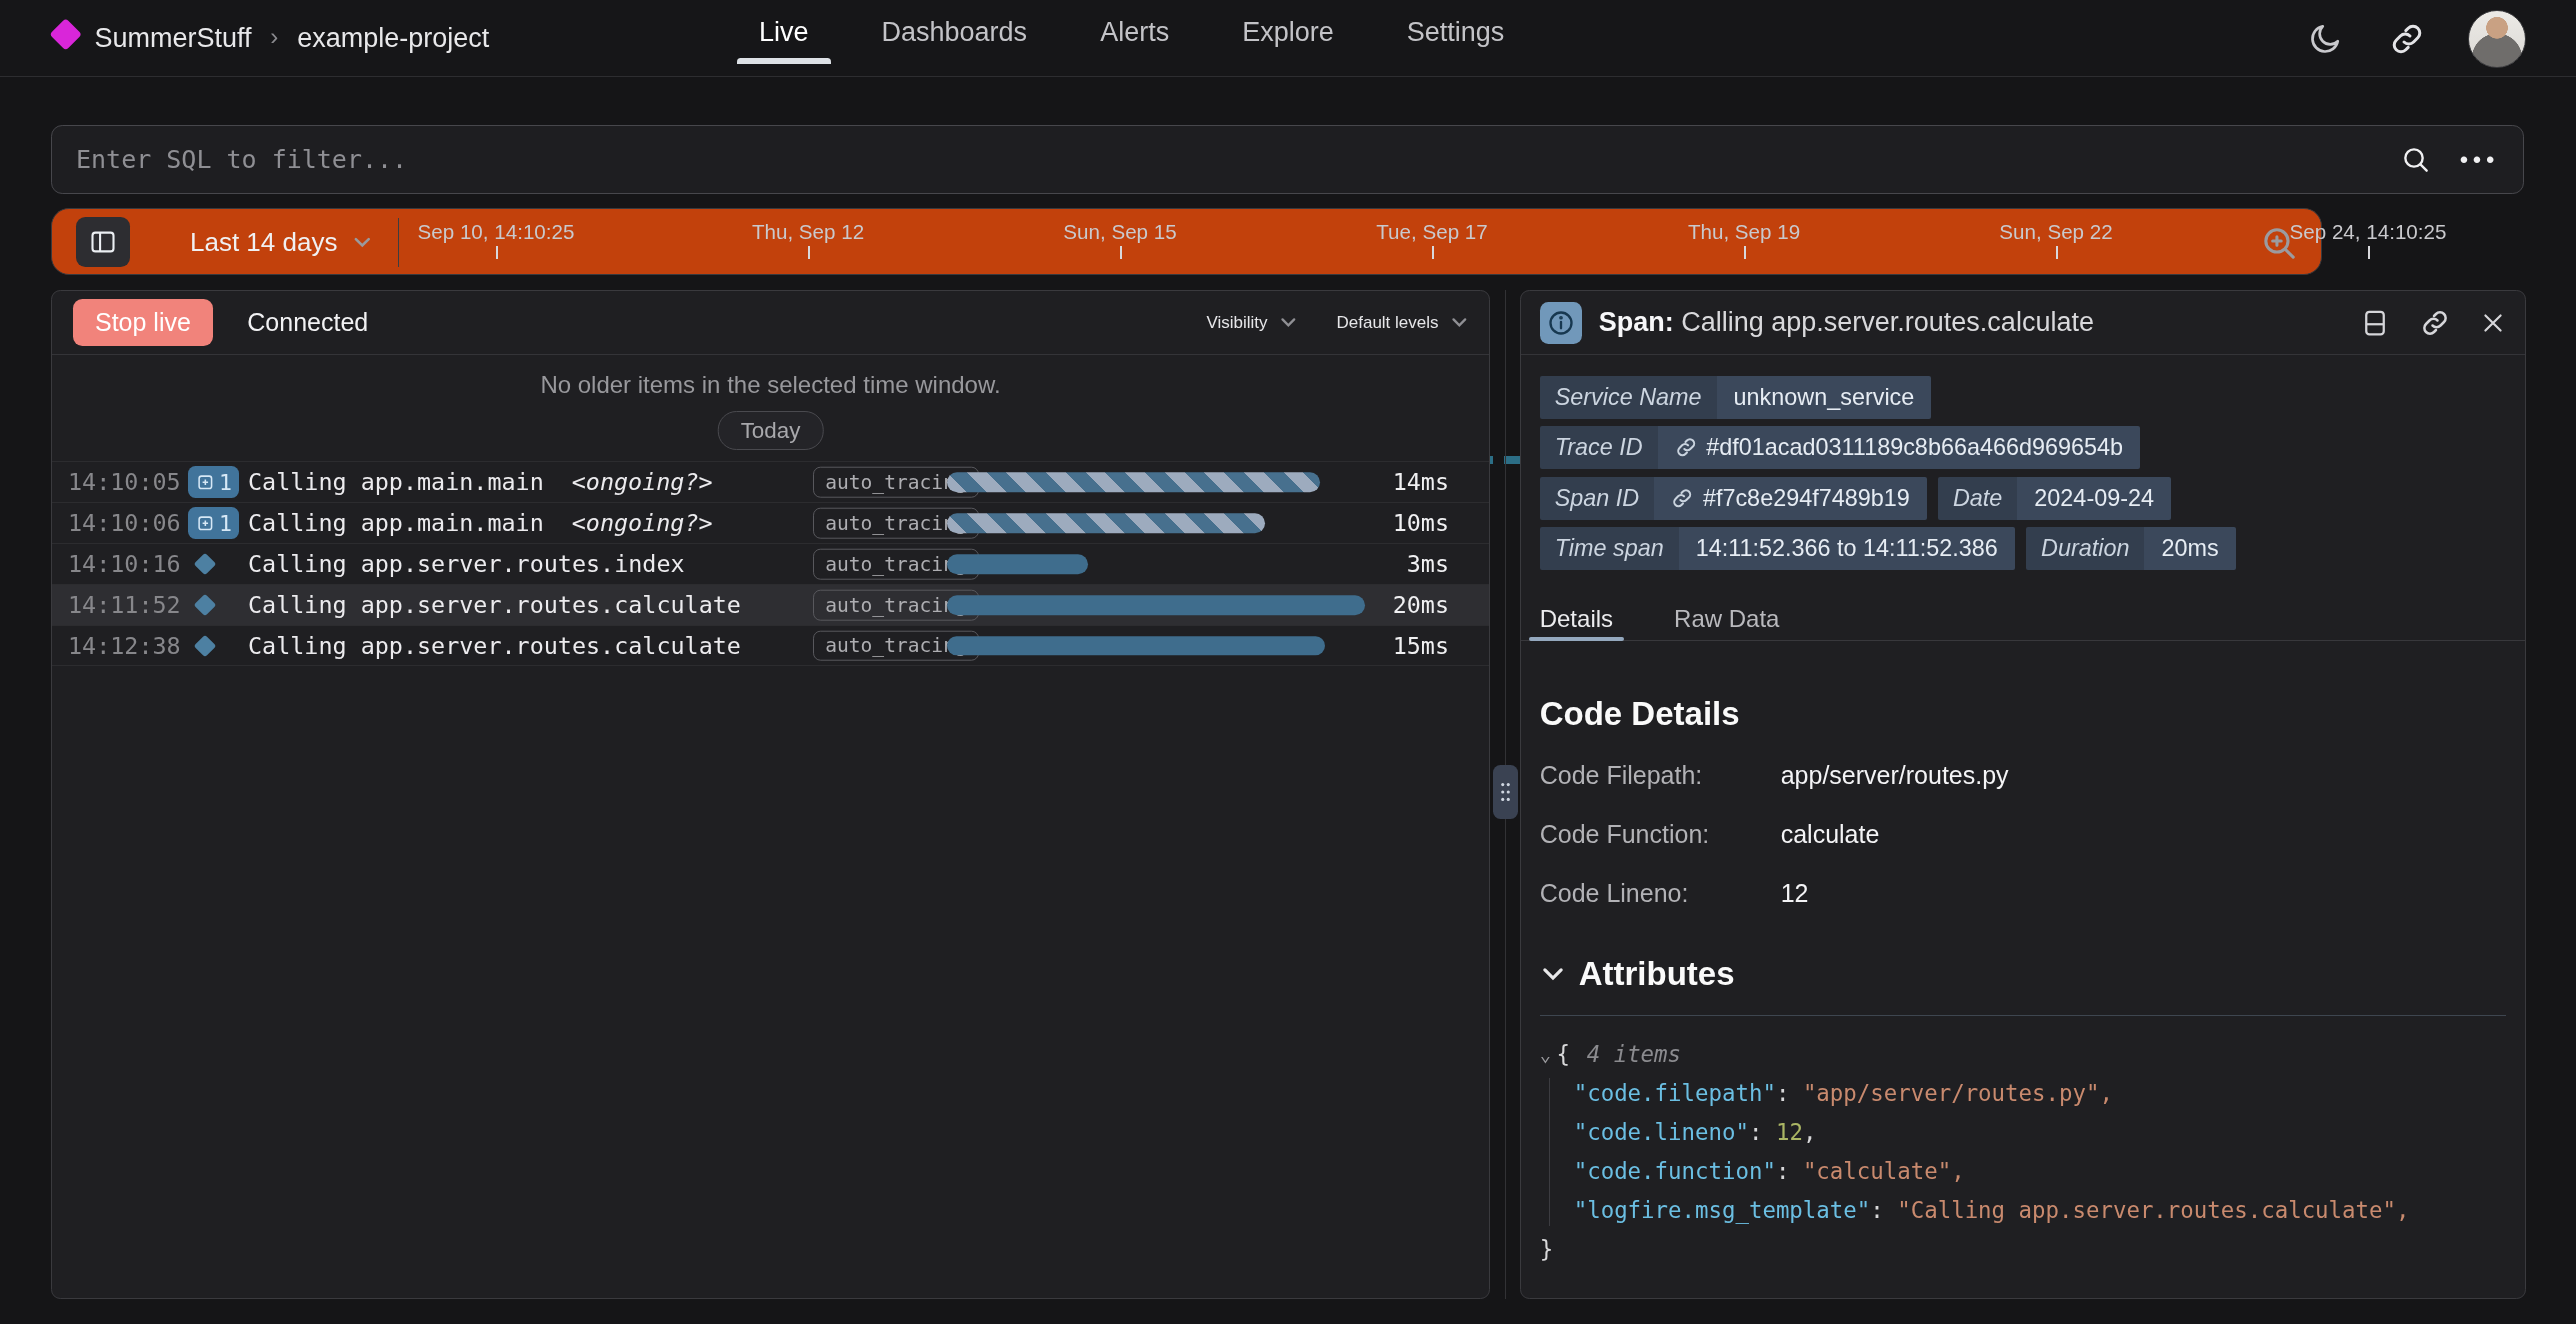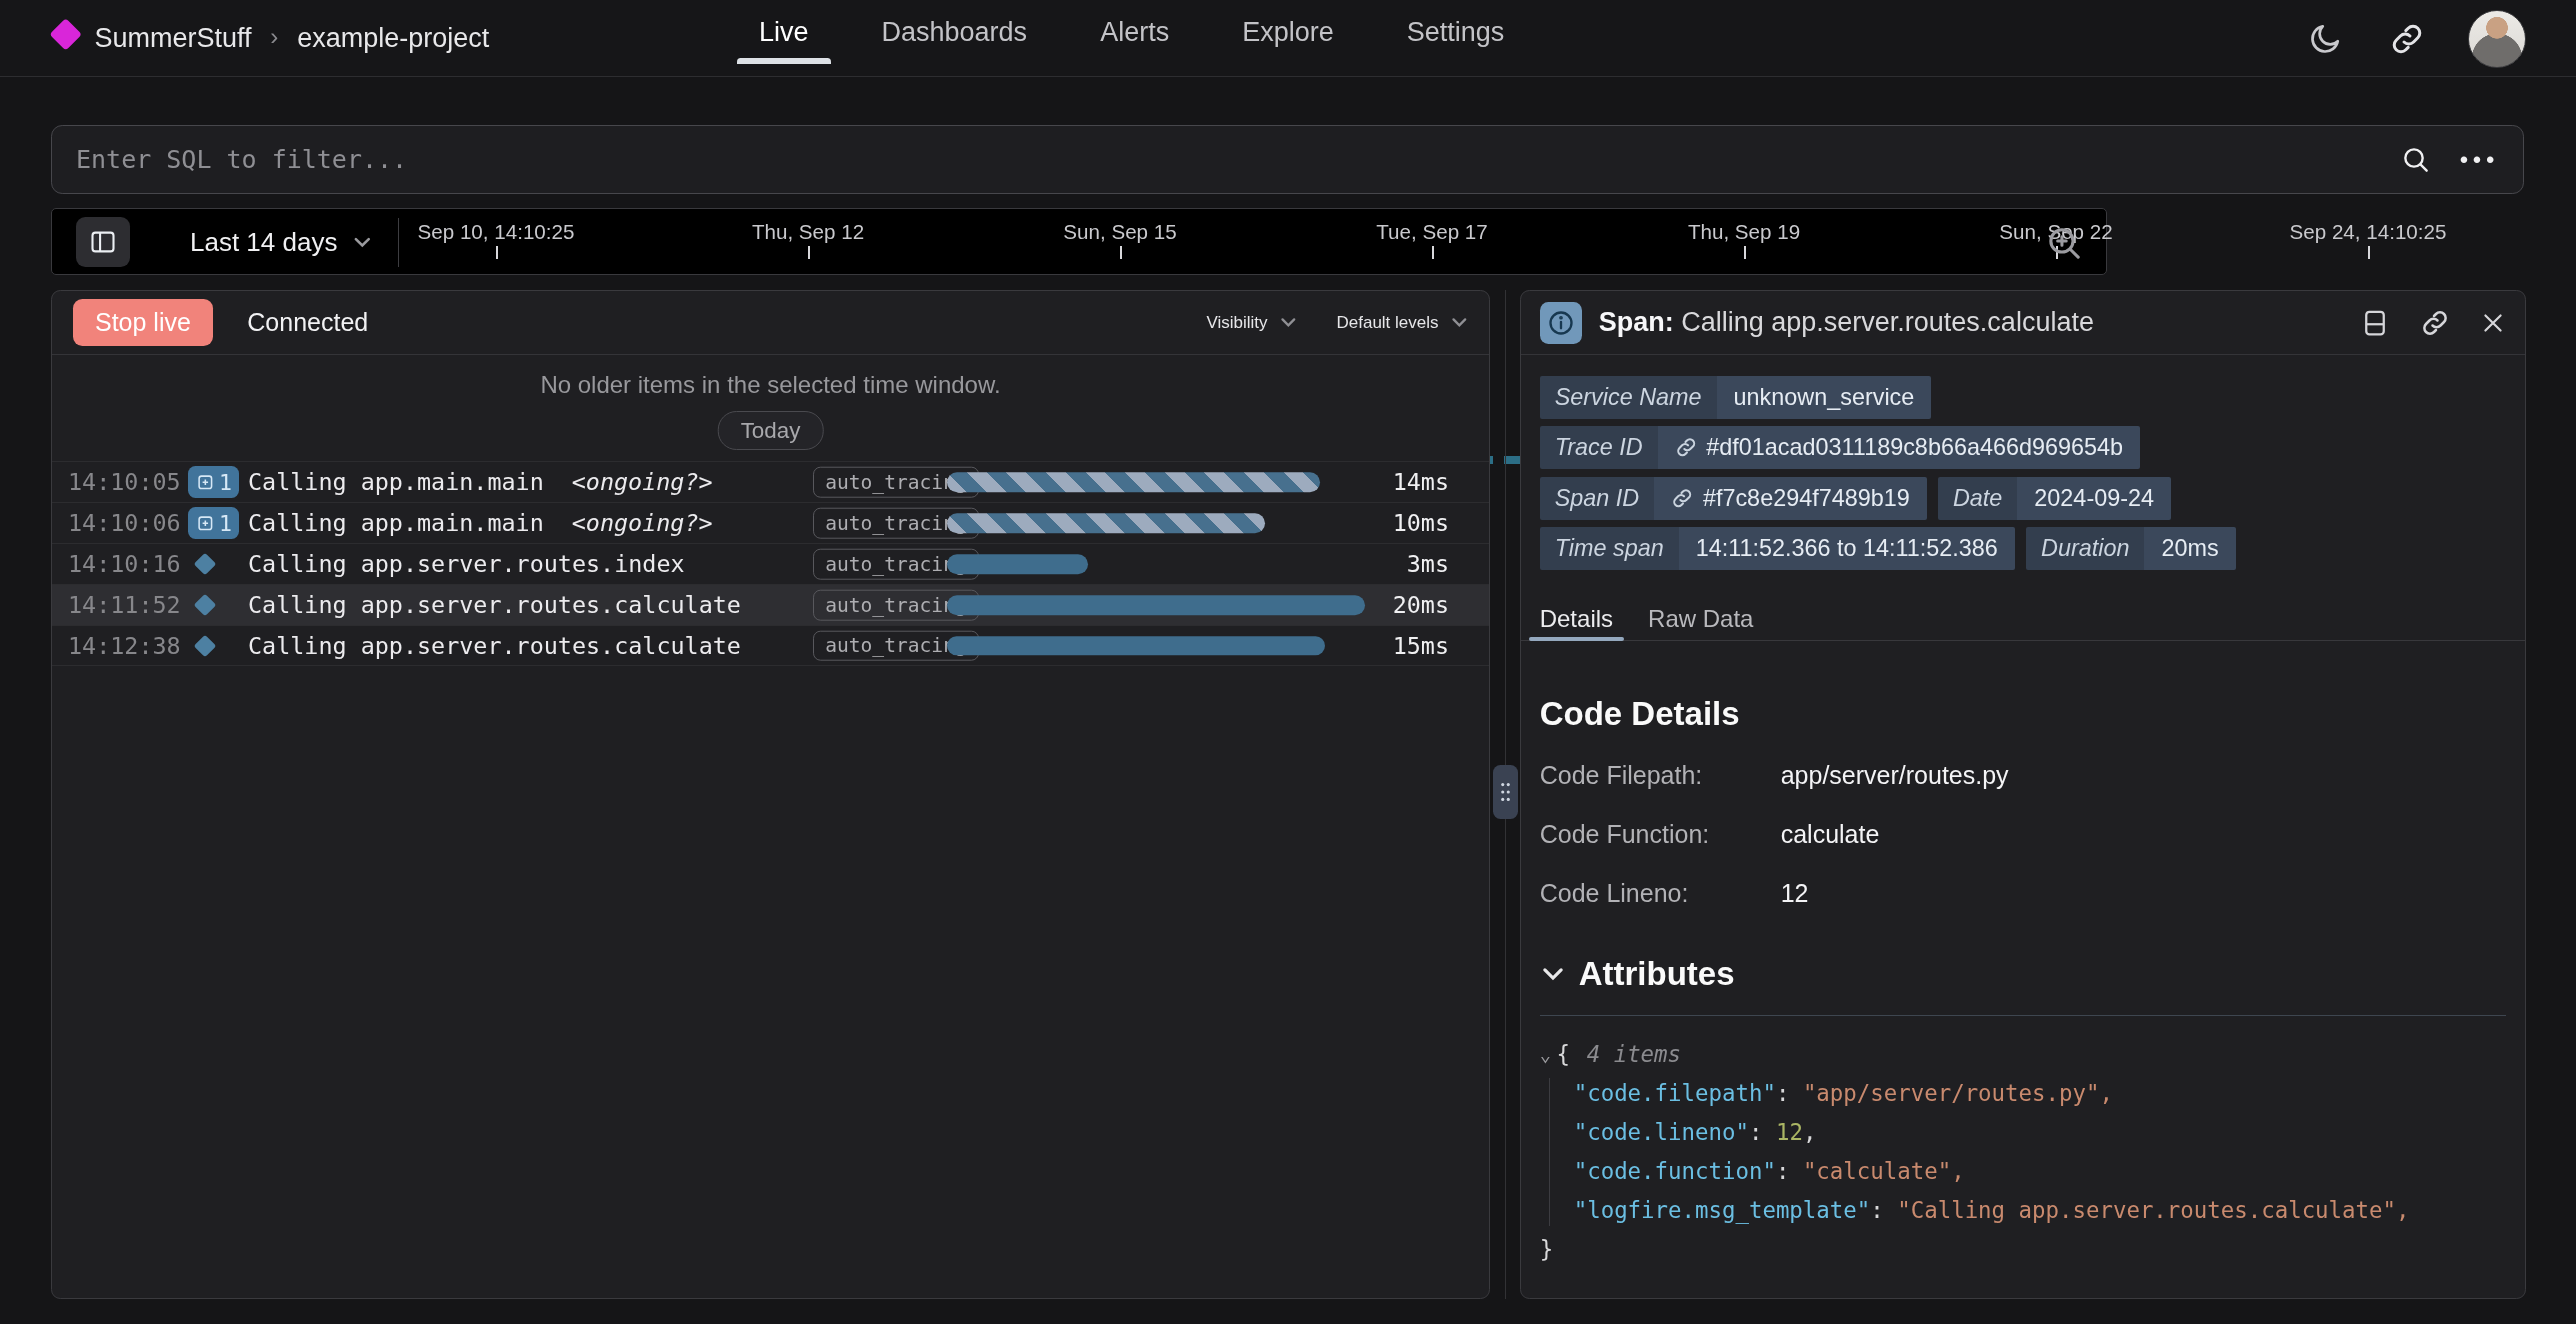--- a/index.html
+++ b/index.html
@@ -46,8 +46,8 @@
   .sql-dots { font-size:24px; letter-spacing:4.7px; color:#f0f0f2; cursor:pointer; }
 
   
-  .tl { position:absolute; left:51px; top:208px; width:2056px; height:67px;
-        background:#000000; border:0.9px solid #39393d; border-radius:5px; }
+  .tl { position:absolute; left:51px; top:208px; width:2271px; height:67px;
+        background:#c2410c; border:0.9px solid #39393d; border-radius:18px; }
   .tl-toggle { position:absolute; left:24px; top:8.4px; width:54px; height:50px;
                background:#2d2d31; border-radius:9.3px;
                display:flex; align-items:center; justify-content:center; cursor:pointer; }

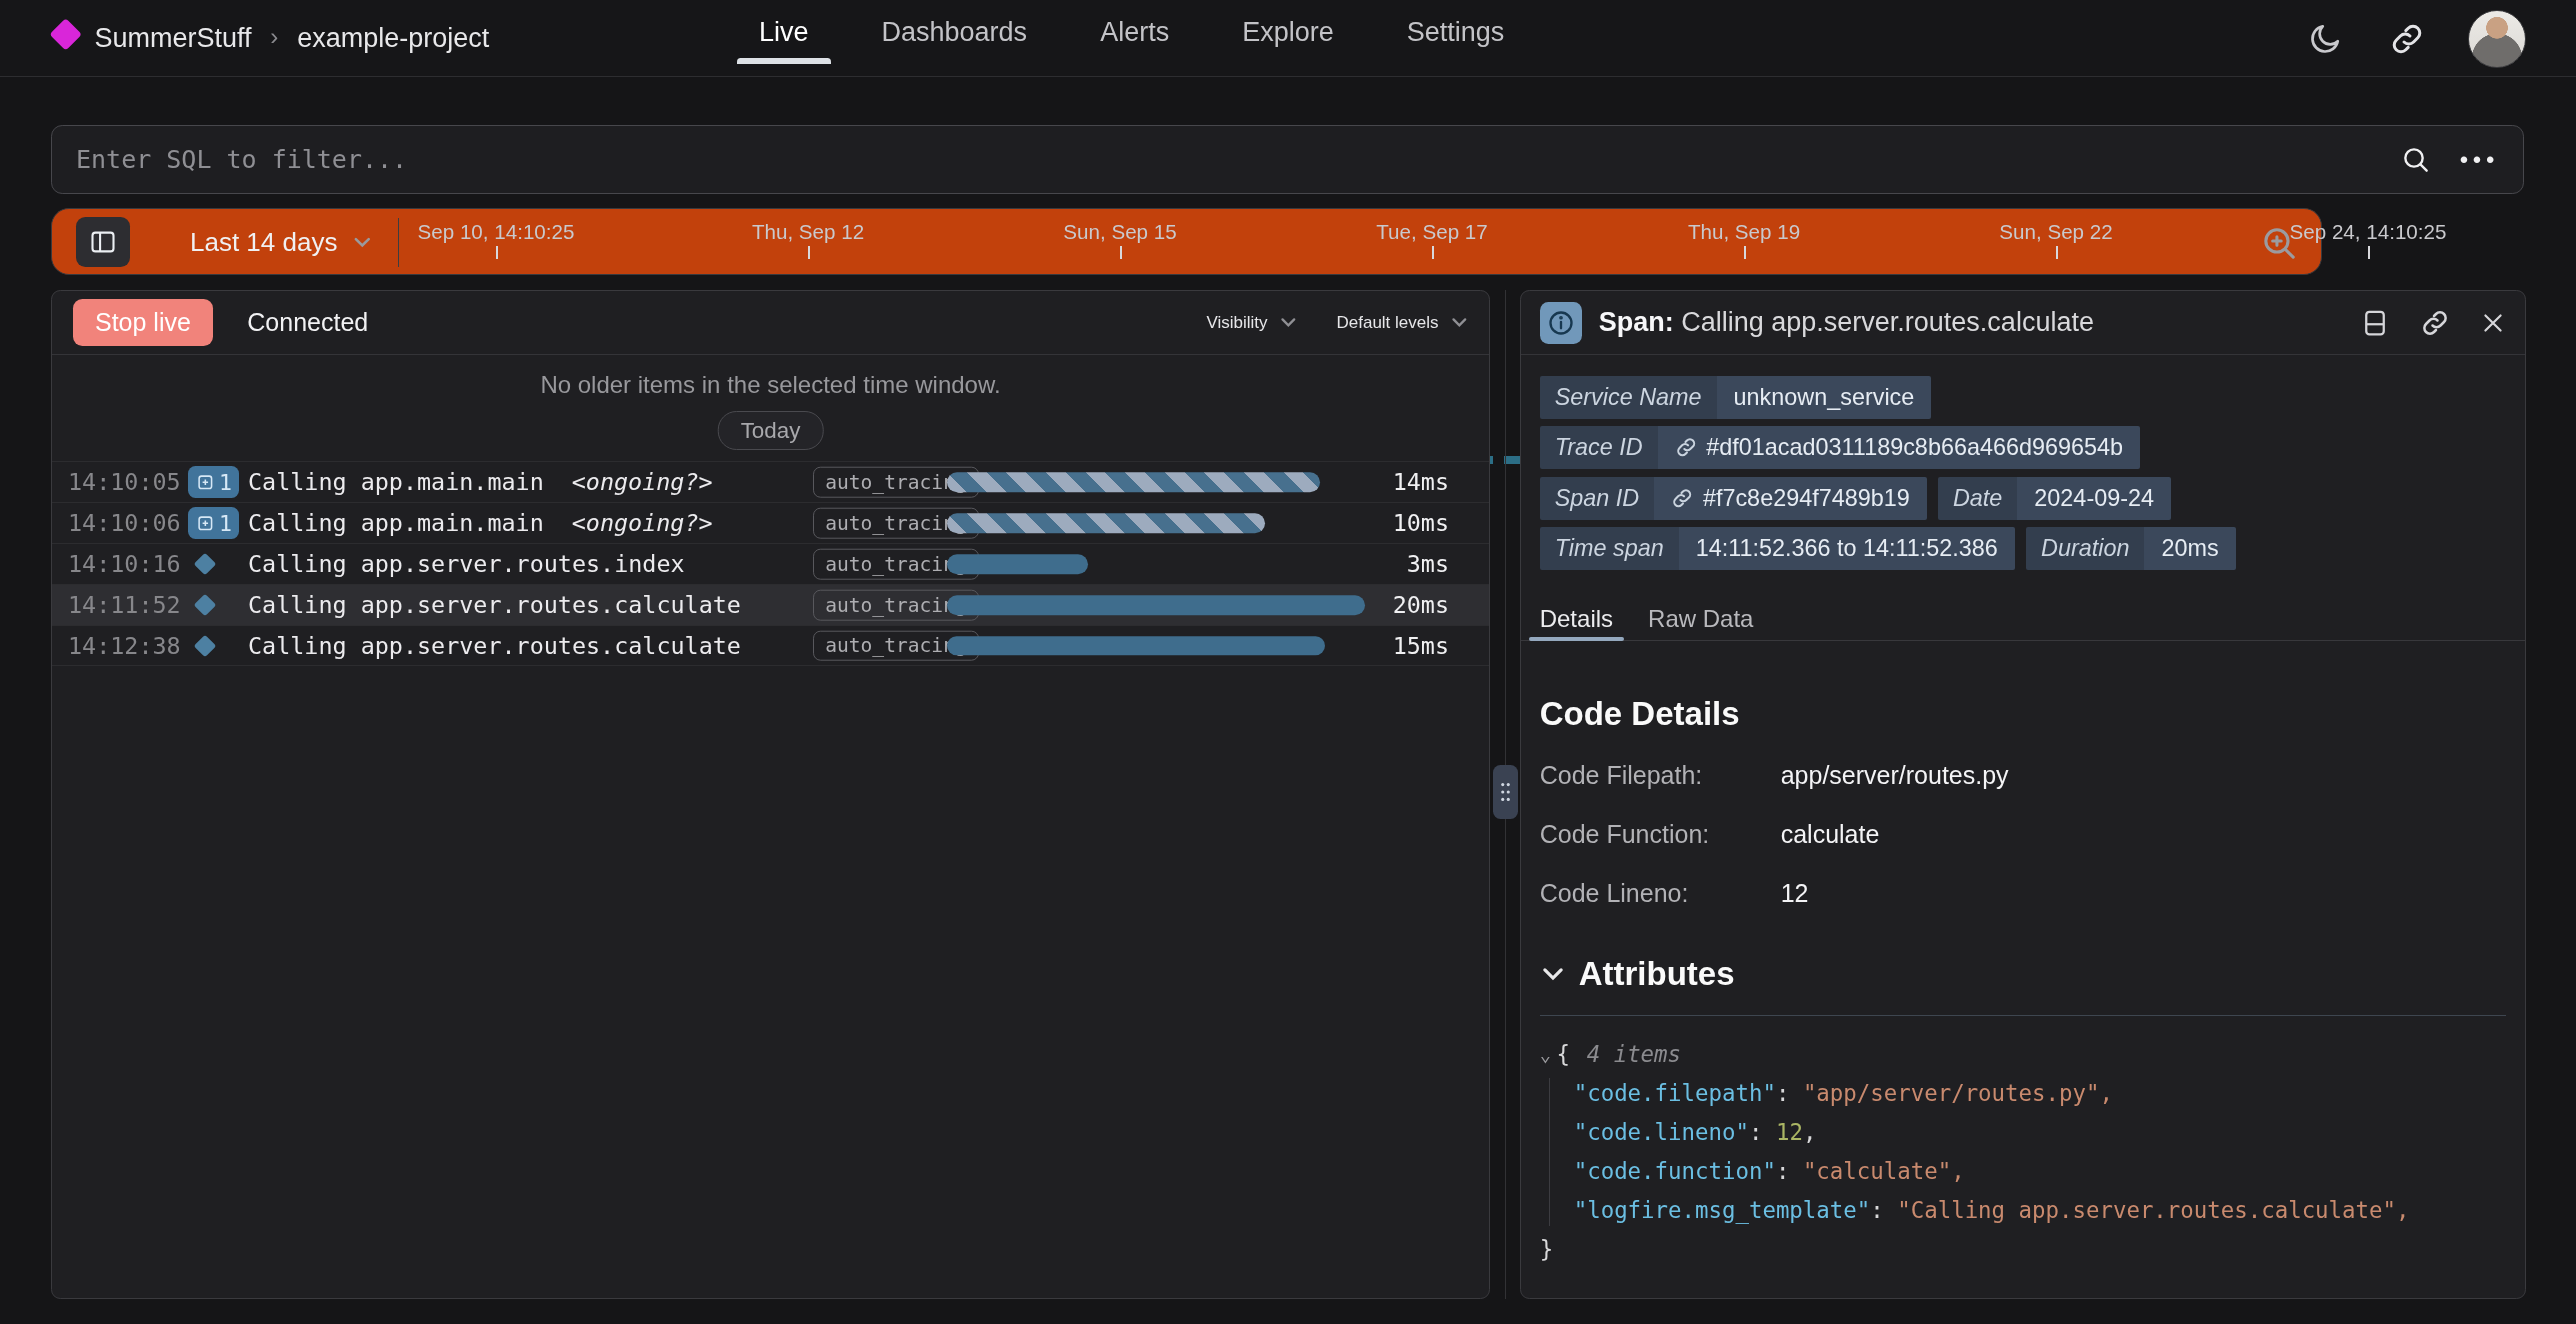--- a/index.html
+++ b/index.html
@@ -133,7 +133,7 @@
                 gap:9.3px; padding:13px 17px; white-space:nowrap; }
   .pill-link { display:flex; cursor:pointer; }
   .rp-tabs { margin:28px -18.7px 0 -18.7px; padding:0 18.7px; height:43px;
-             border-bottom:0.9px solid #38383c; display:flex; gap:35px; }
+             border-bottom:0.9px solid #38383c; display:flex; gap:61px; }
   .dtab { position:relative; display:flex; align-items:center; font-size:24px;
           color:#b9b9bd; cursor:pointer; }
   .dtab.active { color:#eceb-ee; color:#ececee; }

